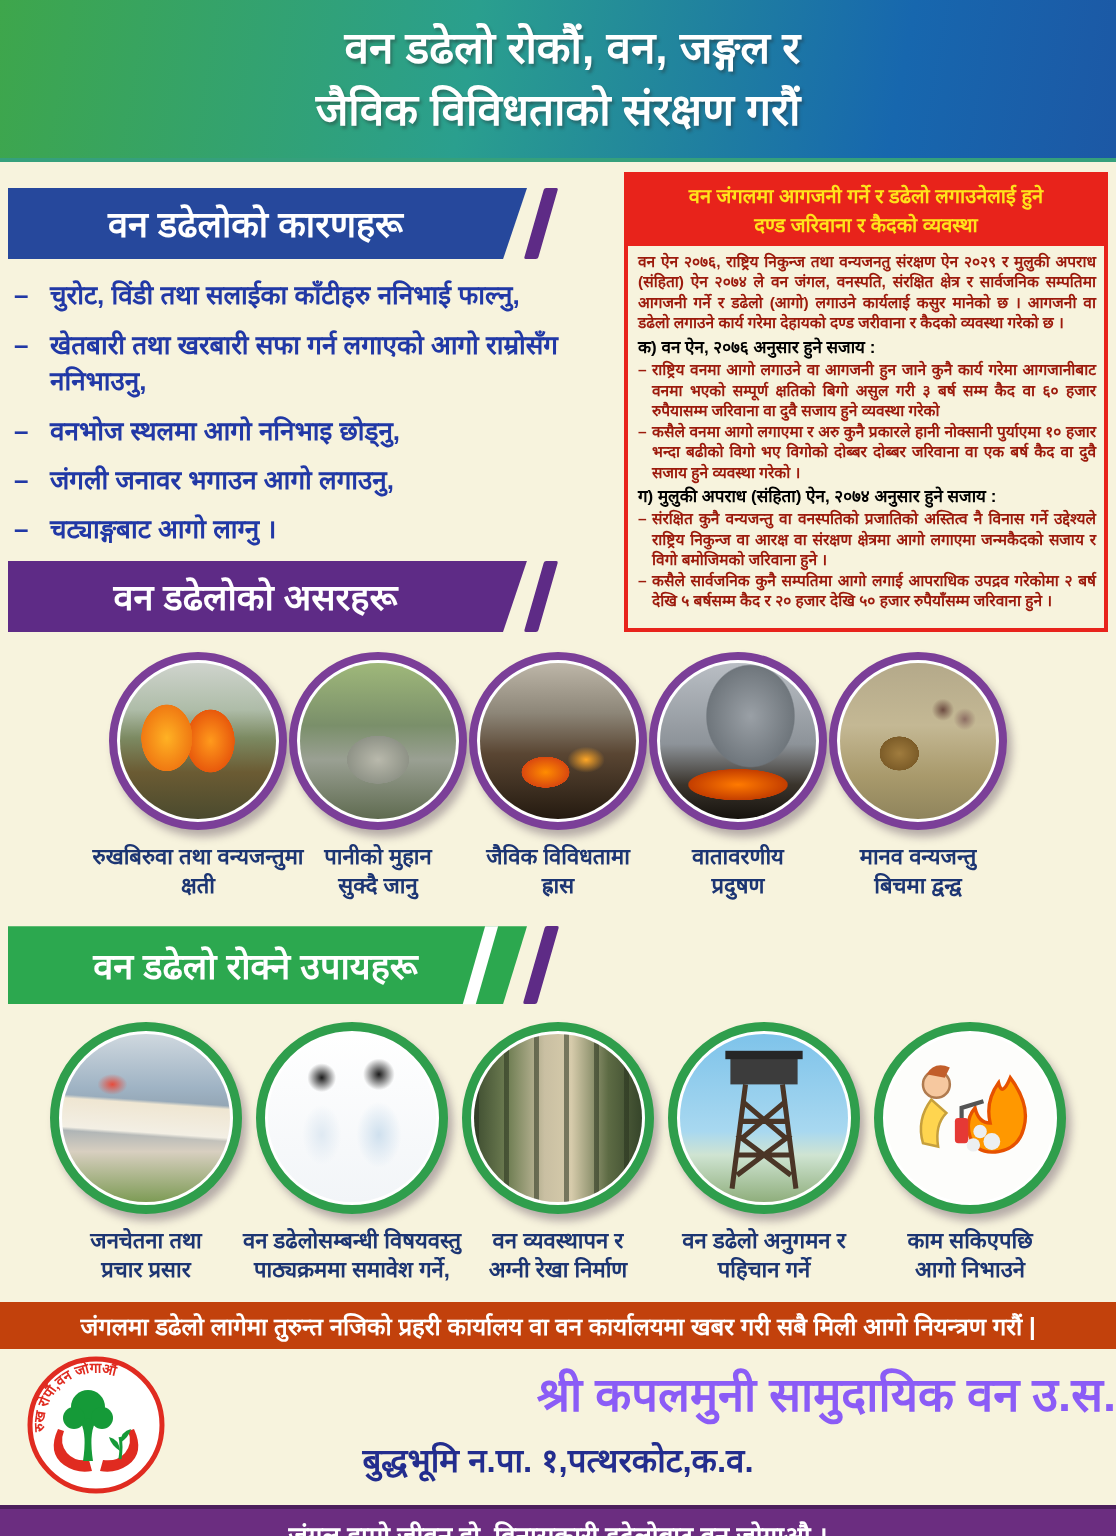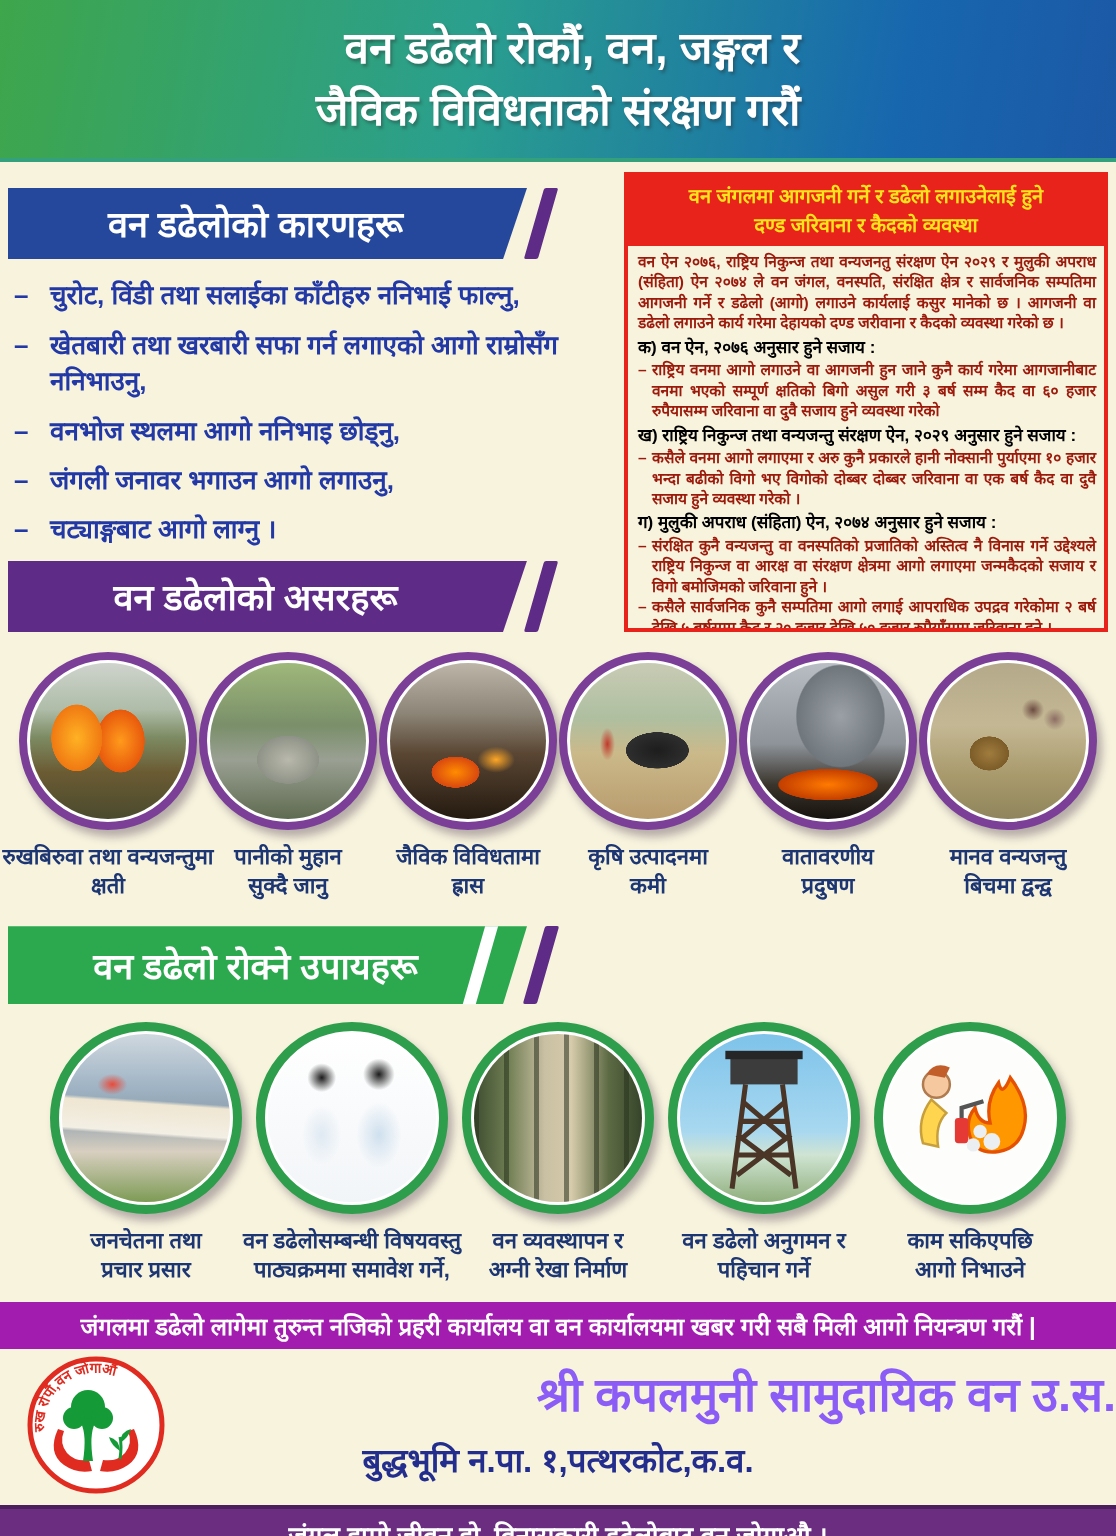--- a/index.html
+++ b/index.html
@@ -132,7 +132,6 @@
               <span class="pd">–</span>
               <span>राष्ट्रिय वनमा आगो लगाउने वा आगजनी हुन जाने कुनै कार्य गरेमा आगजानीबाट वनमा भएको सम्पूर्ण क्षतिको बिगो असुल गरी ३ बर्ष सम्म कैद वा ६० हजार रुपैयासम्म जरिवाना वा दुवै सजाय हुने व्यवस्था गरेको</span>
             </div>
-          <div class="law-heading">ख) राष्ट्रिय निकुन्ज तथा वन्यजन्तु संरक्षण ऐन, २०२९ अनुसार हुने सजाय :</div>
           <div class="law-point">
               <span class="pd">–</span>
               <span>कसैले वनमा आगो लगाएमा र अरु कुनै प्रकारले हानी नोक्सानी पुर्याएमा १० हजार भन्दा बढीको विगो भए विगोको दोब्बर दोब्बर जरिवाना वा एक बर्ष कैद वा दुवै सजाय हुने व्यवस्था गरेको ।</span>

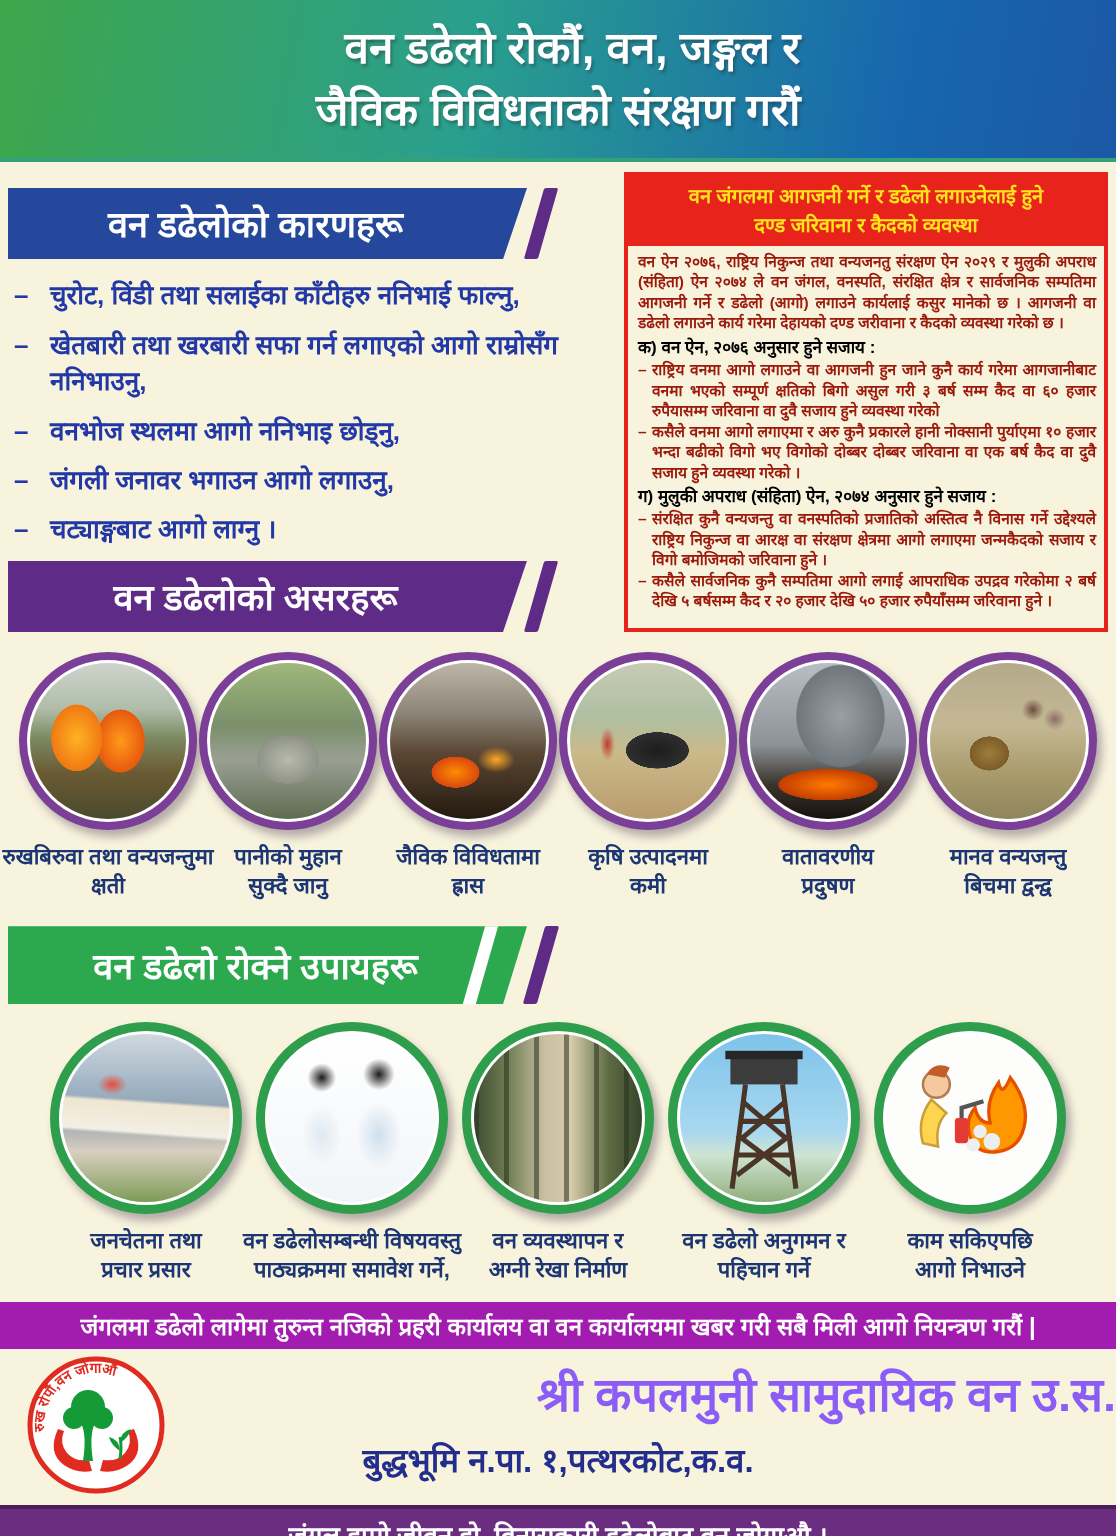--- a/index.html
+++ b/index.html
@@ -170,13 +170,6 @@
           </div>
         <figcaption class="caption pre">जैविक विविधतामा
 ह्रास</figcaption>
-      </figure>
-      <figure>
-        <div class="circle">
-            <div class="photo e4"></div>
-          </div>
-        <figcaption class="caption pre">कृषि उत्पादनमा
-कमी</figcaption>
       </figure>
       <figure>
         <div class="circle">

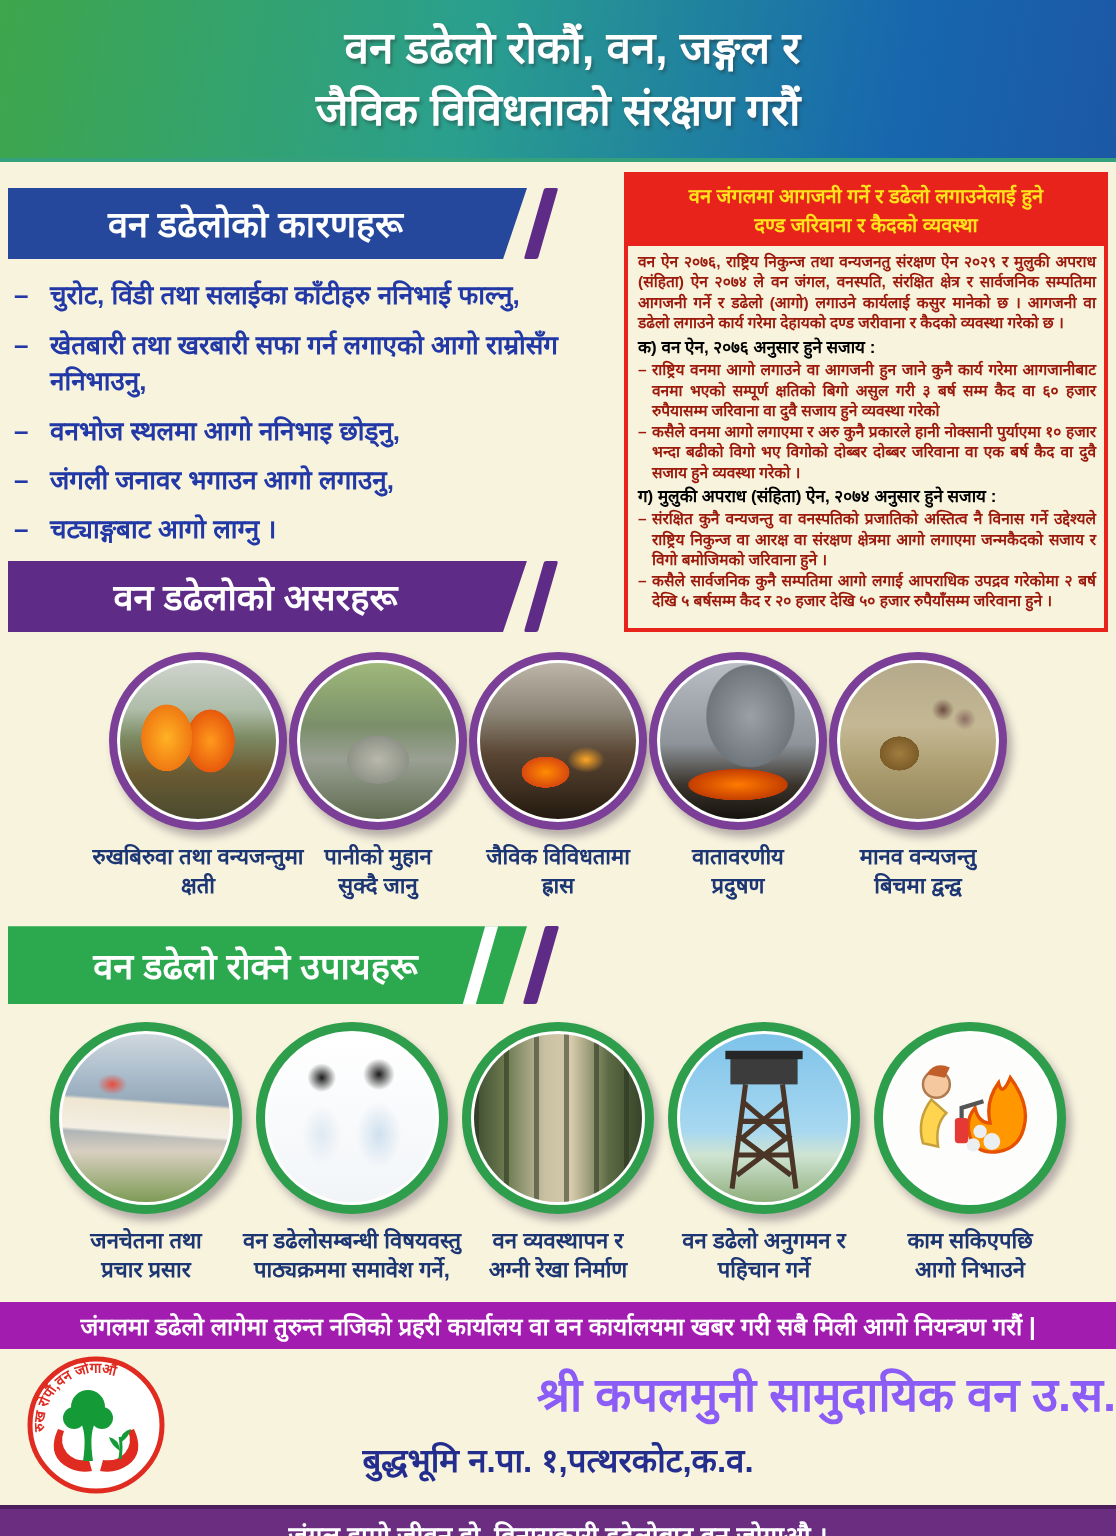--- a/index.html
+++ b/index.html
@@ -65,7 +65,7 @@
   .photo svg.art{position:absolute;inset:0;width:100%;height:100%;}
 
   
-  .alert-bar{margin-top:18px;background:#a21caf;color:#ffffff;font-weight:bold;font-size:24px;text-align:center;padding:7px 4px;}
+  .alert-bar{margin-top:18px;background:#c2410c;color:#ffffff;font-weight:bold;font-size:24px;text-align:center;padding:7px 4px;}
   footer{position:relative;height:156px;}
   .logo-wrap{position:absolute;left:26px;top:6px;width:140px;height:140px;}
   .org-name{text-align:right;font-size:47px;font-weight:bold;color:#8b5cf6;padding-top:12px;}

